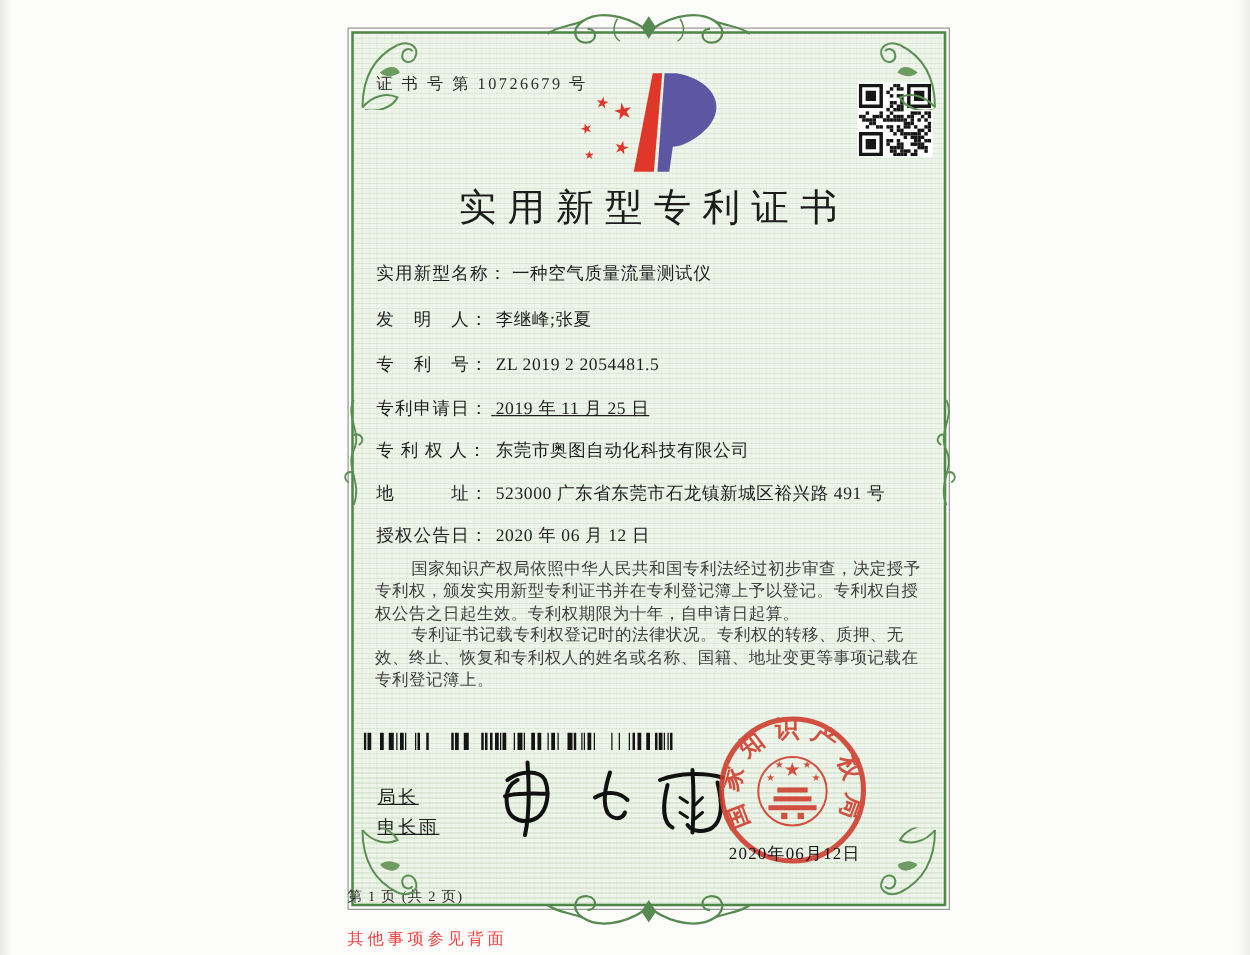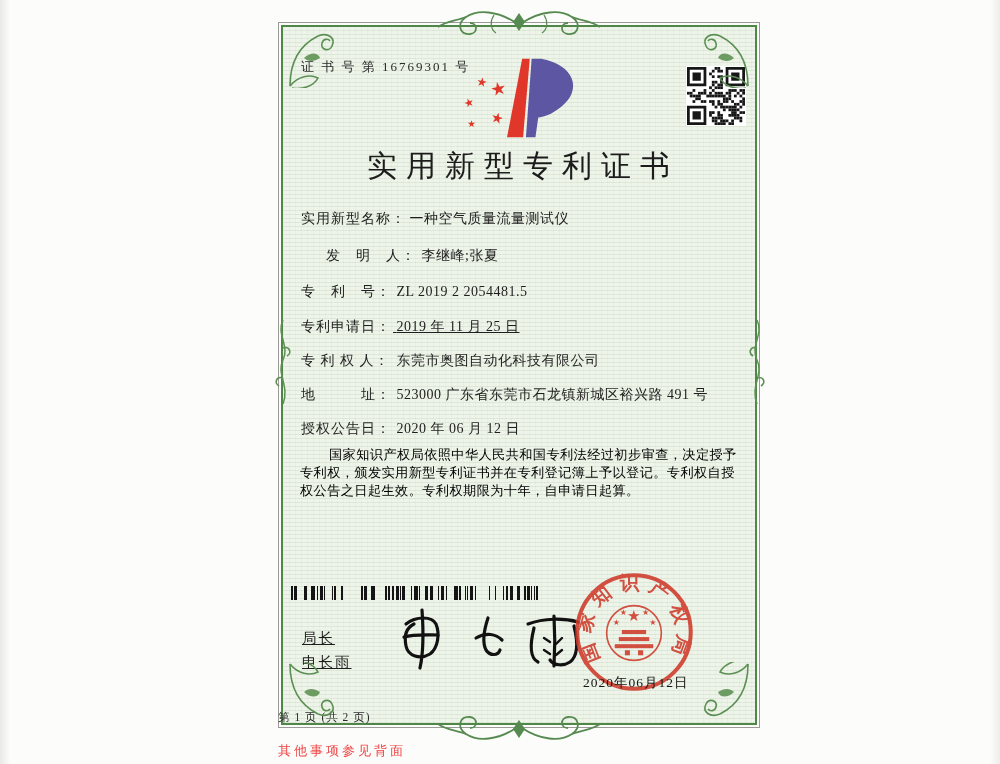--- a/index.html
+++ b/index.html
@@ -136,7 +136,7 @@
   </svg>
 </div>
 
-<div class="cert-no">证 书 号 第 16769301 号</div>
+<div class="cert-no">证 书 号 第 10726679 号</div>
 
 <div class="logo">
   <svg width="130" height="90" viewBox="0 0 130 95">

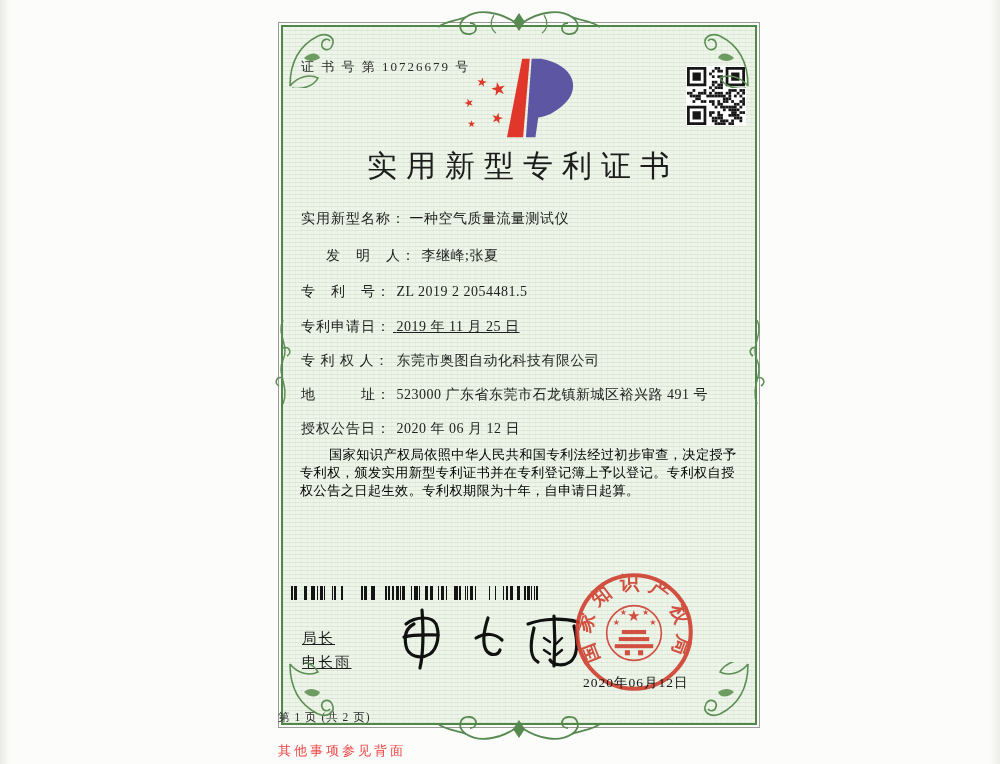--- a/index.html
+++ b/index.html
@@ -292,7 +292,7 @@
     <span class="flabel">实用新型名称：</span>
     <span class="fvalue">一种空气质量流量测试仪</span>
   </div>
-  <div class="frow" style="top:247px;margin-left:25px;">
+  <div class="frow" style="top:247px;">
     <span class="flabel">发　明　人：</span>
     <span class="fvalue">李继峰;张夏</span>
   </div>

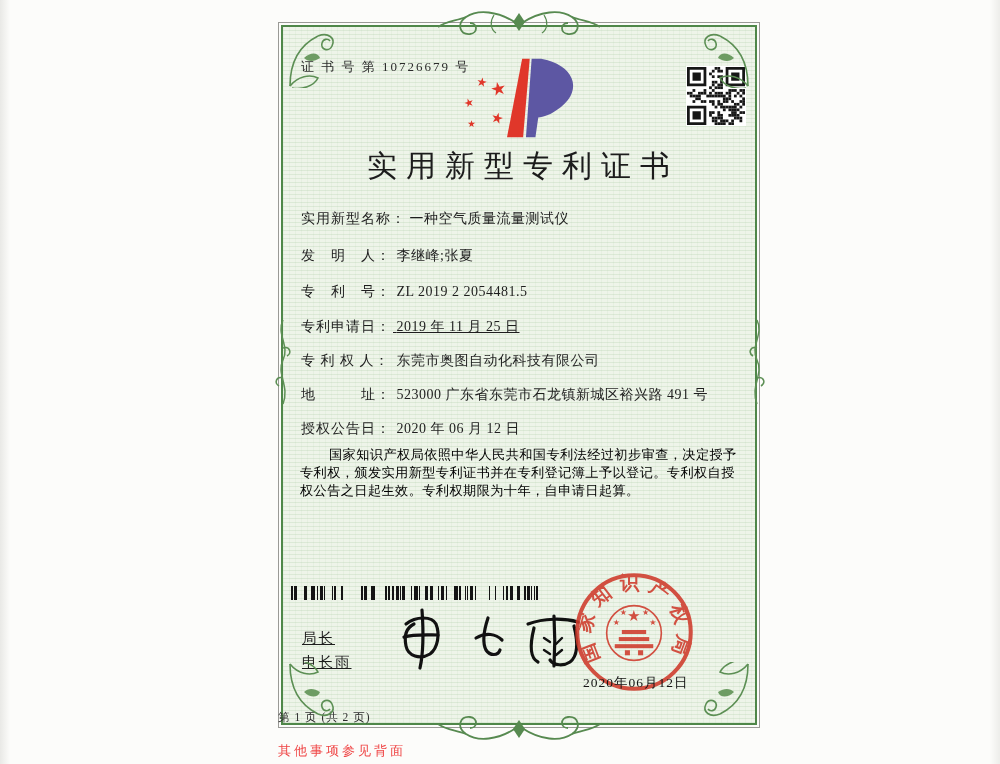--- a/index.html
+++ b/index.html
@@ -32,7 +32,7 @@
   .fvalue{letter-spacing:.5px;}
   .grant-col2{position:absolute;left:218px;top:0;white-space:nowrap;}
   .paras{position:absolute;left:300px;top:446px;width:440px;font-size:13.2px;
-    line-height:17.8px;color:#000000;letter-spacing:.4px;}
+    line-height:17.8px;color:#404040;letter-spacing:.4px;}
   .paras p{margin:0;text-indent:2.2em;}
   
   .barcode{position:absolute;left:291px;top:586px;width:268px;height:14px;}

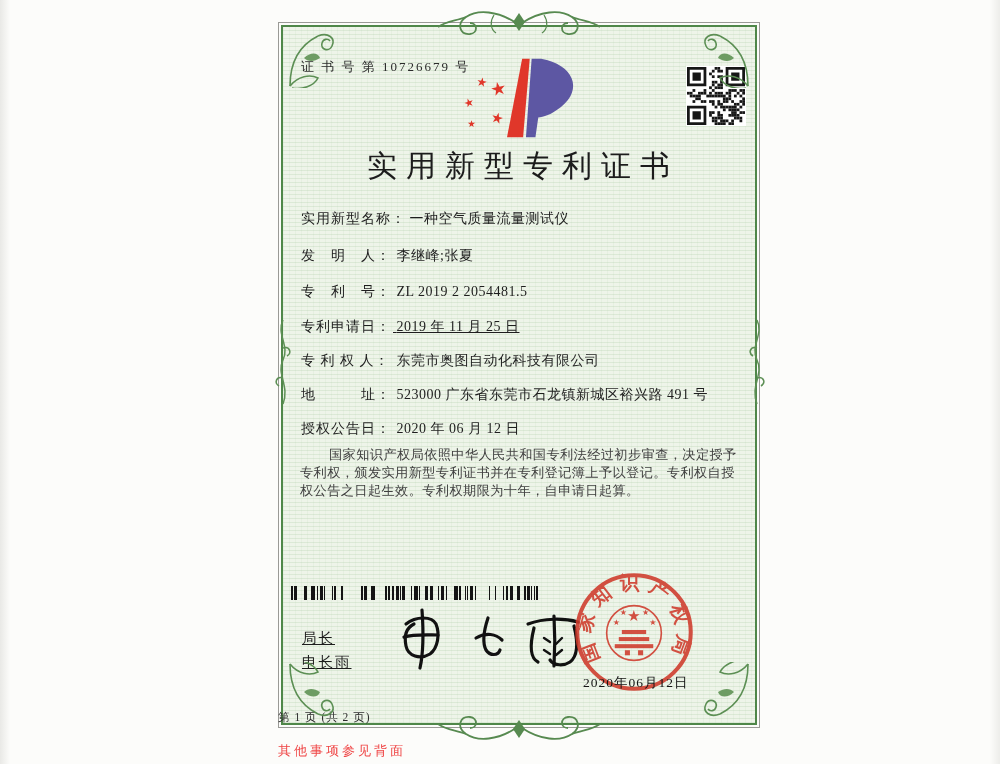--- a/index.html
+++ b/index.html
@@ -320,6 +320,7 @@
 
 <div class="paras">
   <p>国家知识产权局依照中华人民共和国专利法经过初步审查，决定授予专利权，颁发实用新型专利证书并在专利登记簿上予以登记。专利权自授权公告之日起生效。专利权期限为十年，自申请日起算。</p>
+  <p>专利证书记载专利权登记时的法律状况。专利权的转移、质押、无效、终止、恢复和专利权人的姓名或名称、国籍、地址变更等事项记载在专利登记簿上。</p>
 </div>
 
 <div class="barcode">

